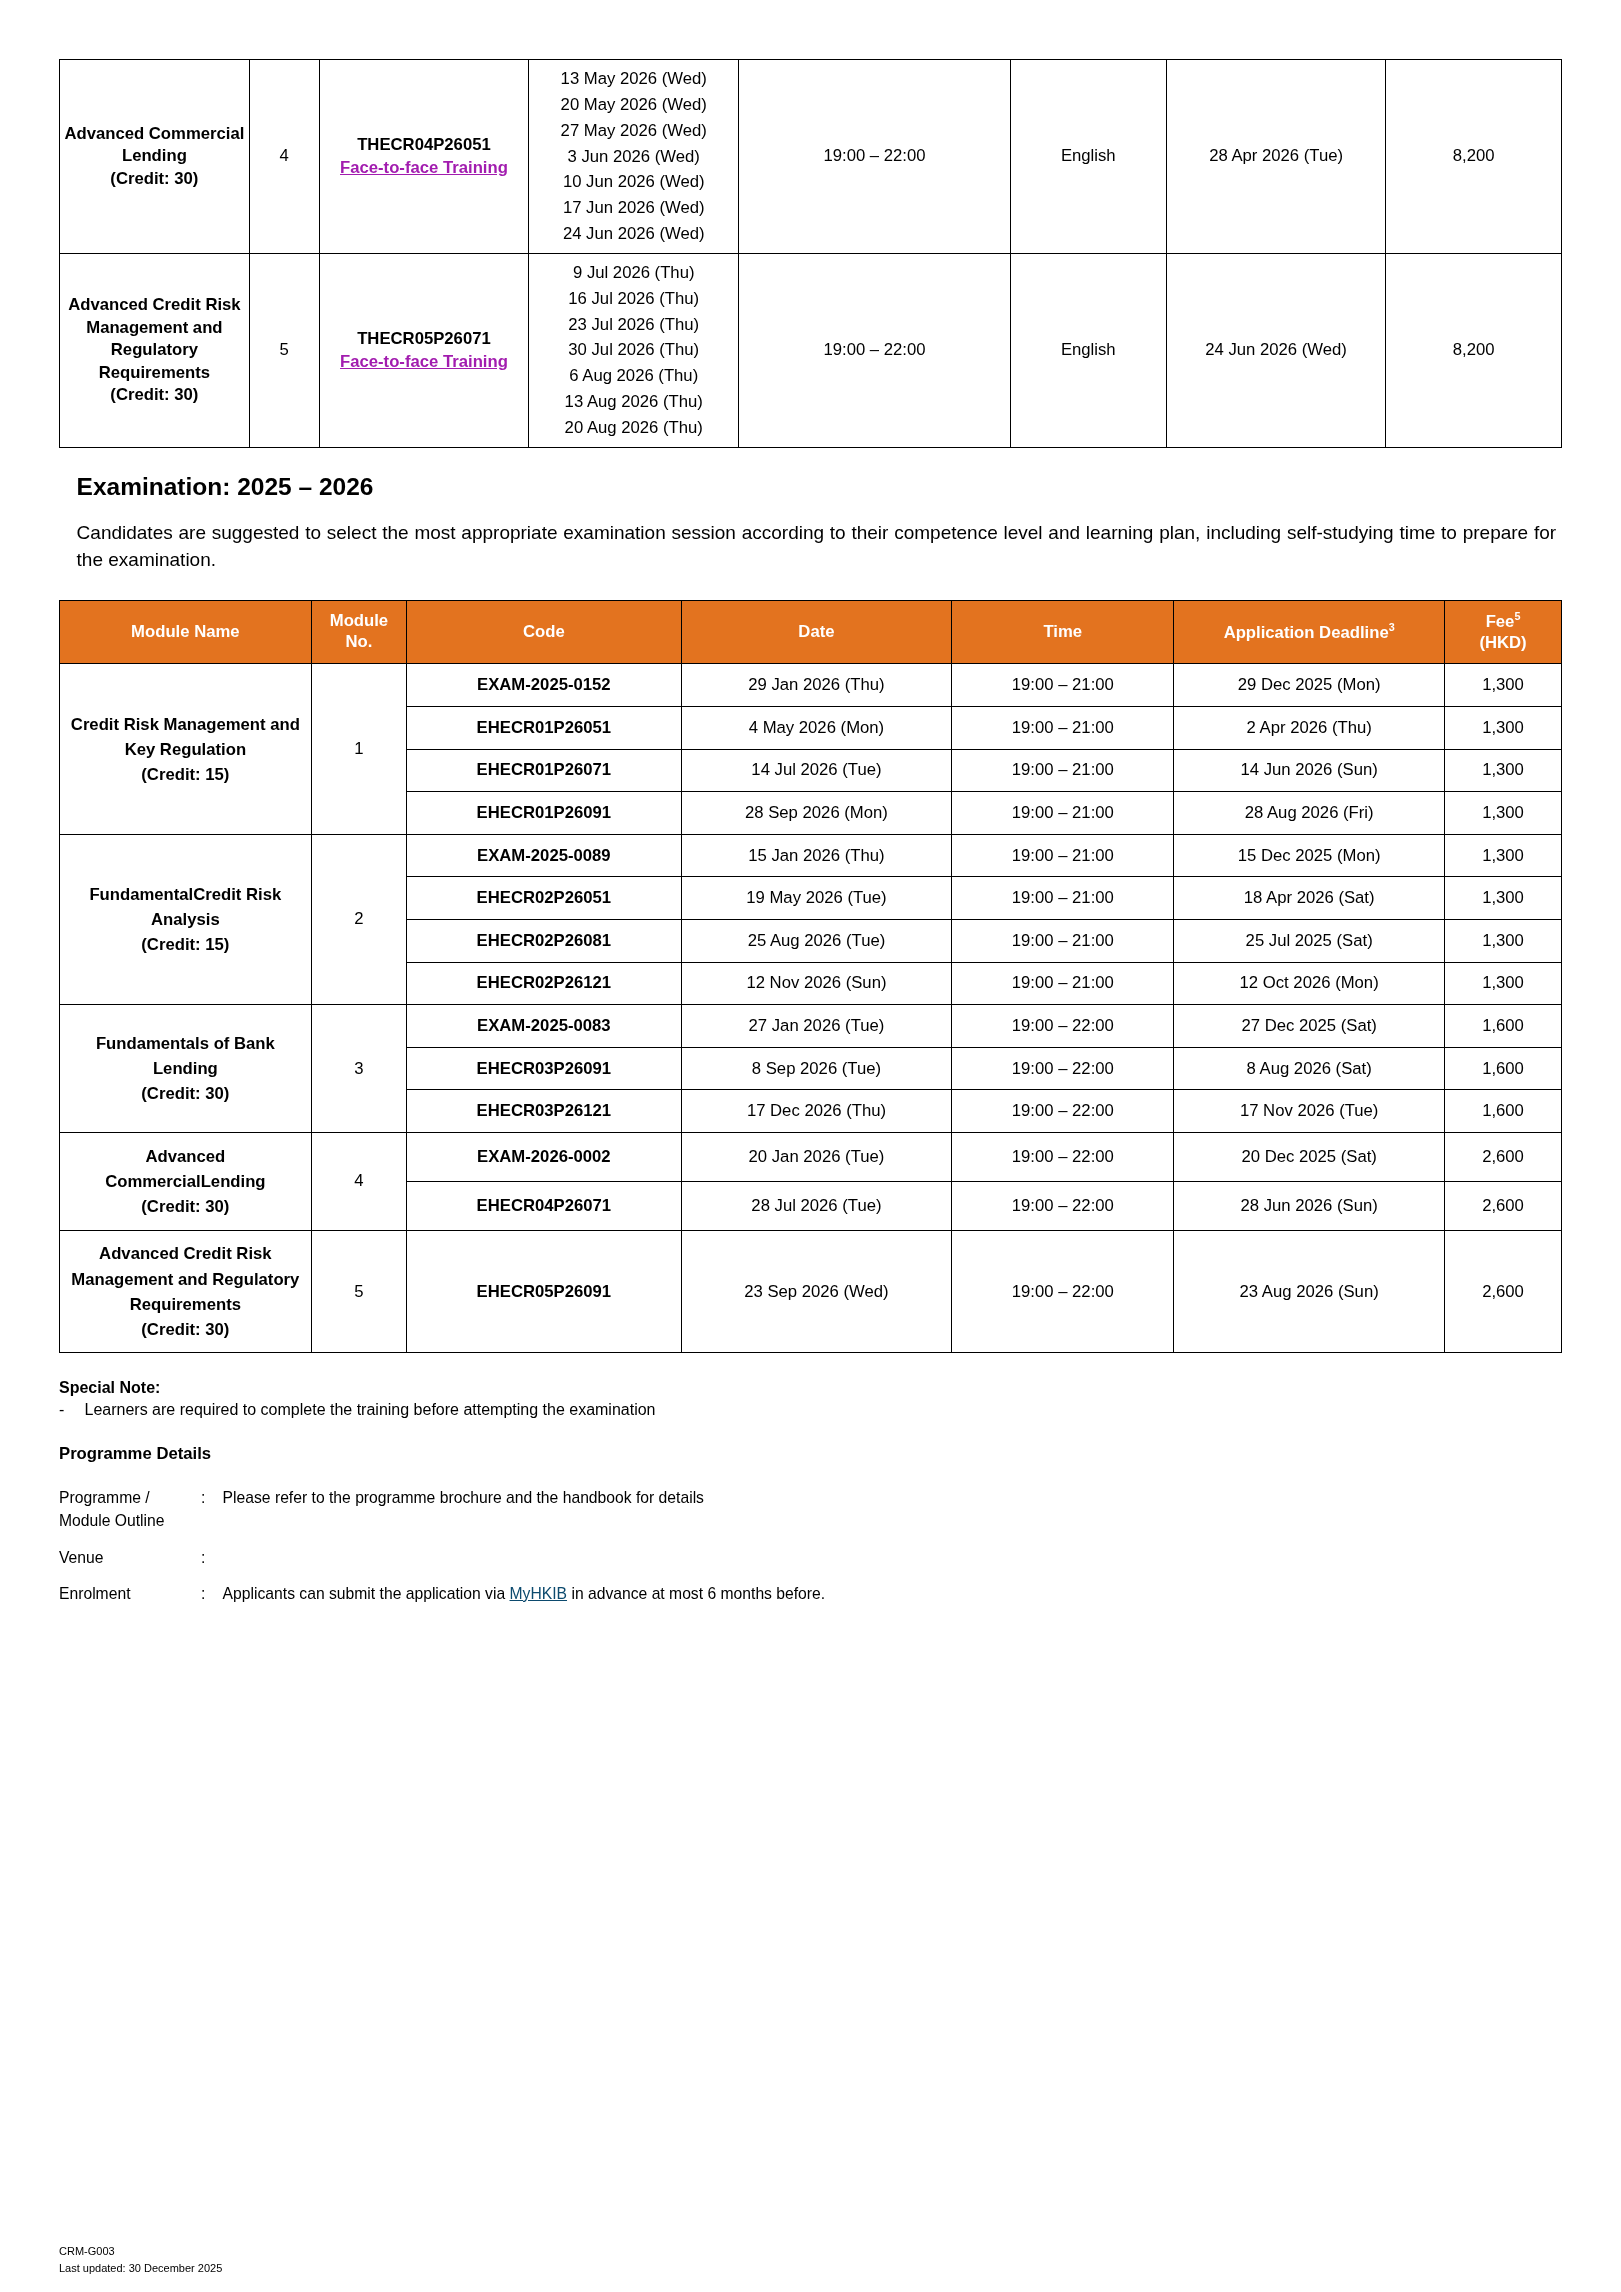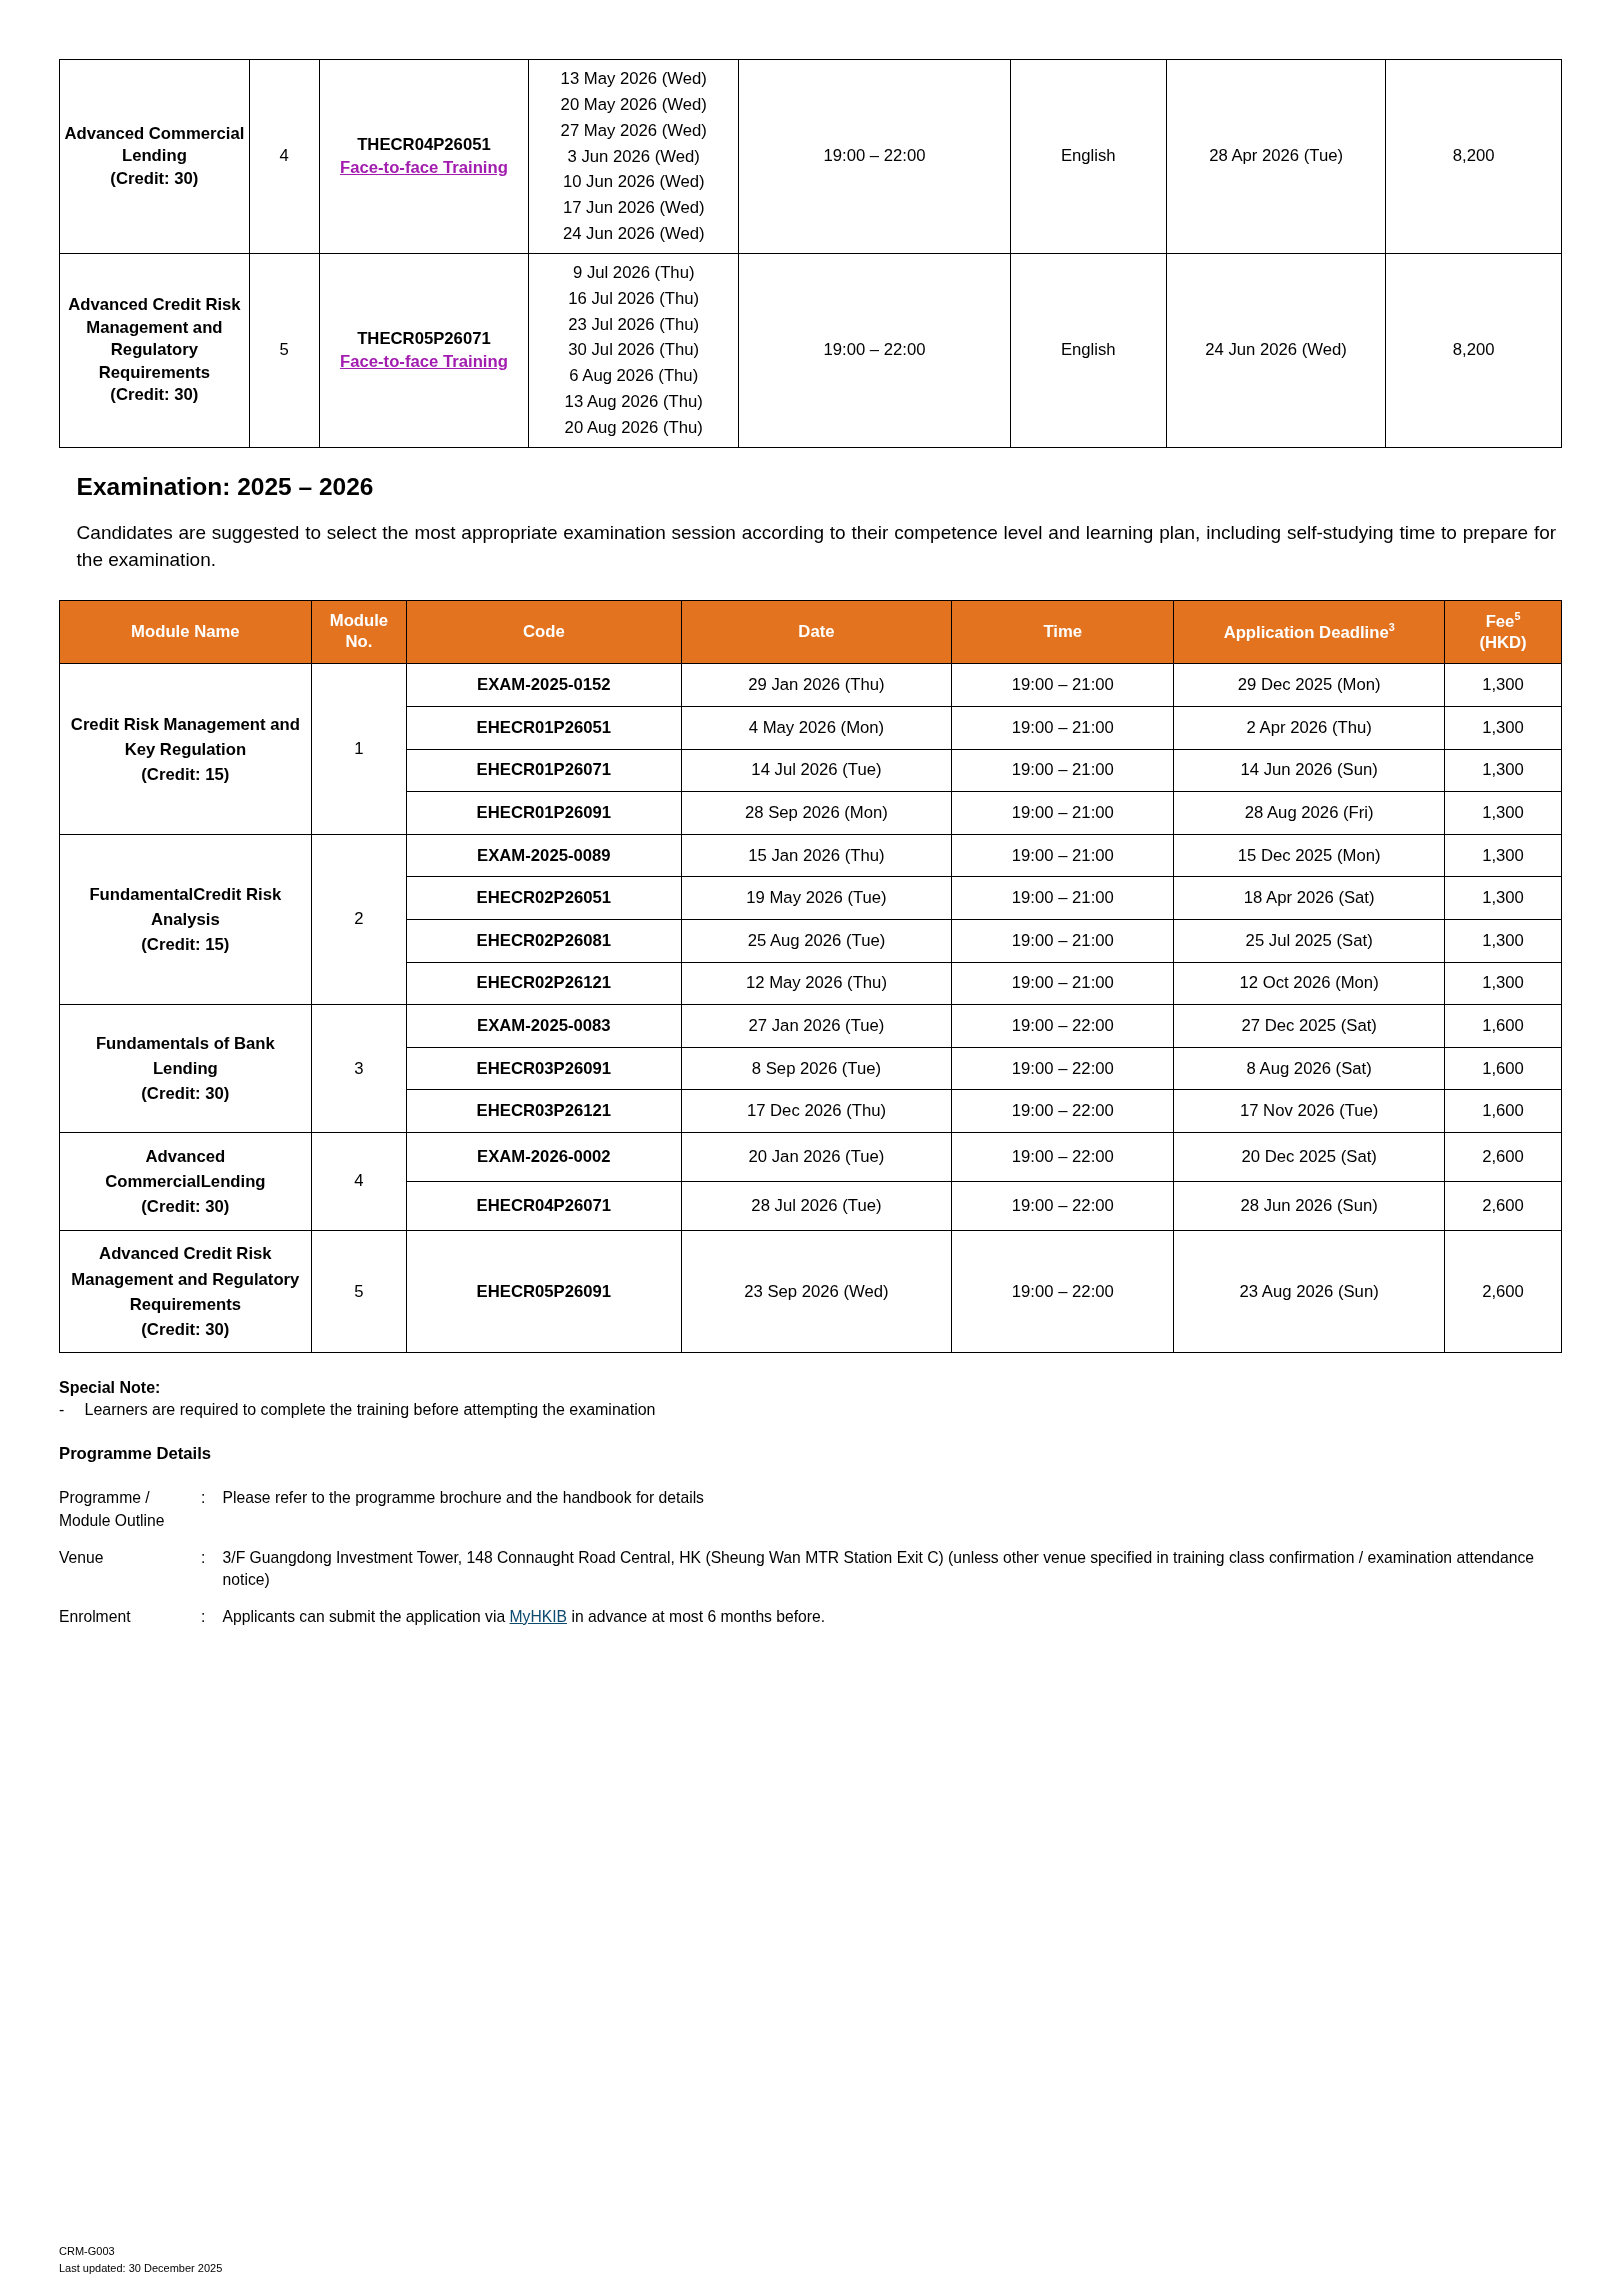--- a/index.html
+++ b/index.html
@@ -231,7 +231,7 @@
       </tr>
       <tr>
         <td class="code">EHECR02P26121</td>
-        <td>12 May 2026 (Thu)</td>
+        <td>12 Nov 2026 (Sun)</td>
         <td>19:00 – 21:00</td>
         <td>12 Oct 2026 (Mon)</td>
         <td>1,300</td>

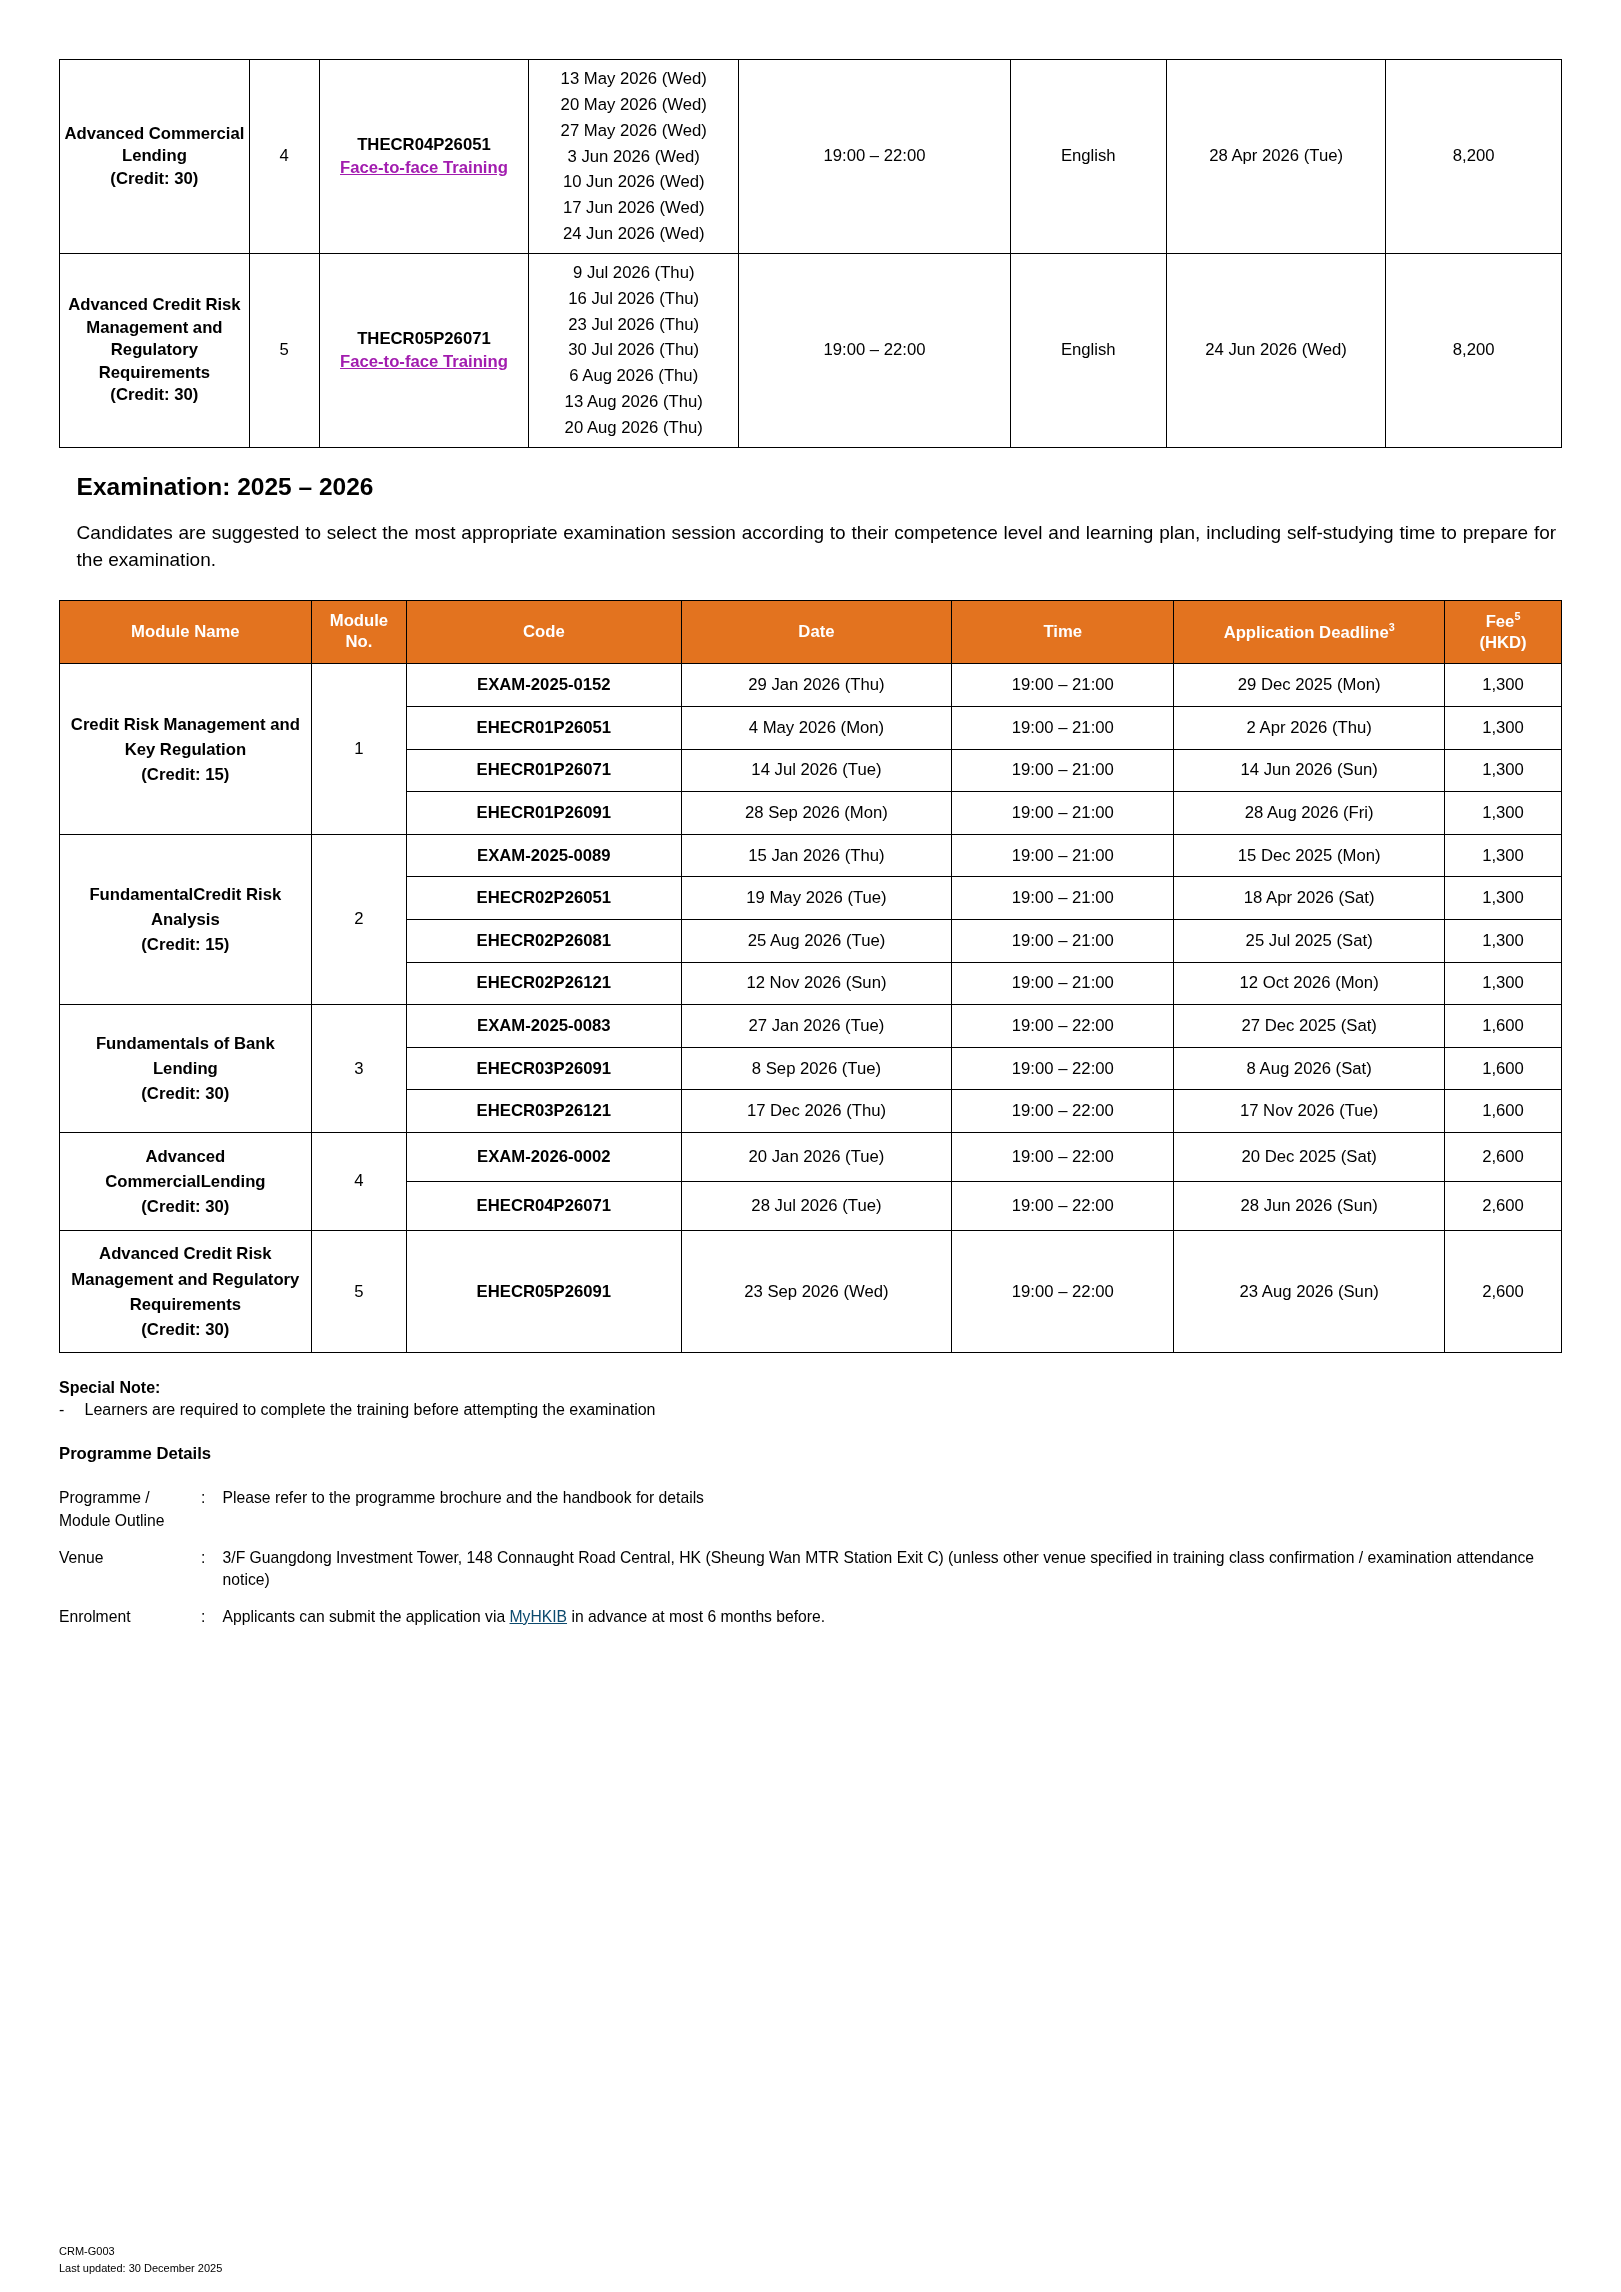--- a/index.html
+++ b/index.html
@@ -313,7 +313,6 @@
     <div class="detail-row">
       <div class="detail-label">Venue</div>
       <div class="detail-colon">:</div>
-      <div class="detail-value">3/F Guangdong Investment Tower, 148 Connaught Road Central, HK (Sheung Wan MTR Station Exit C) (unless other venue specified in training class confirmation / examination attendance notice)</div>
     </div>
 
     <div class="detail-row">

